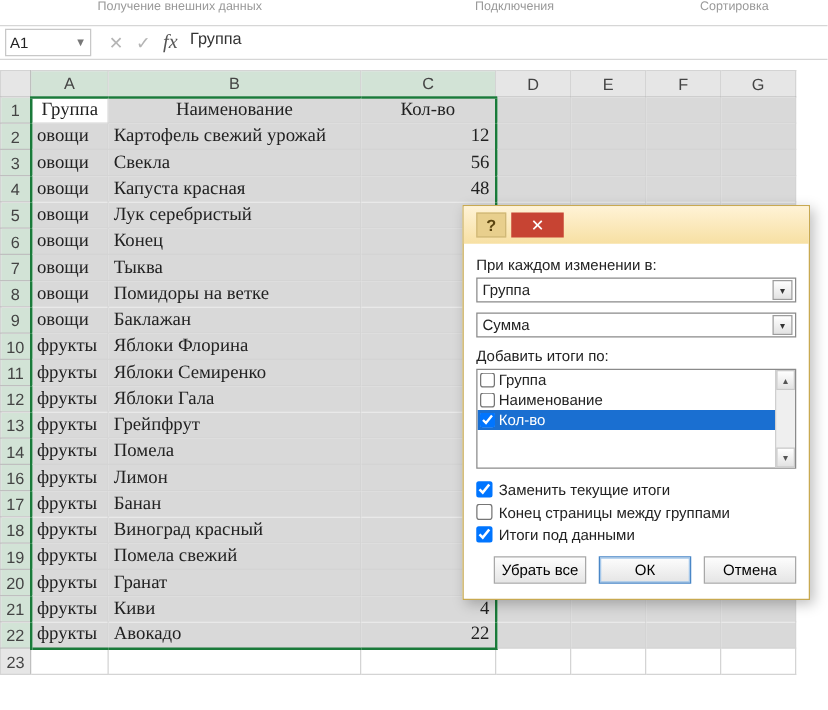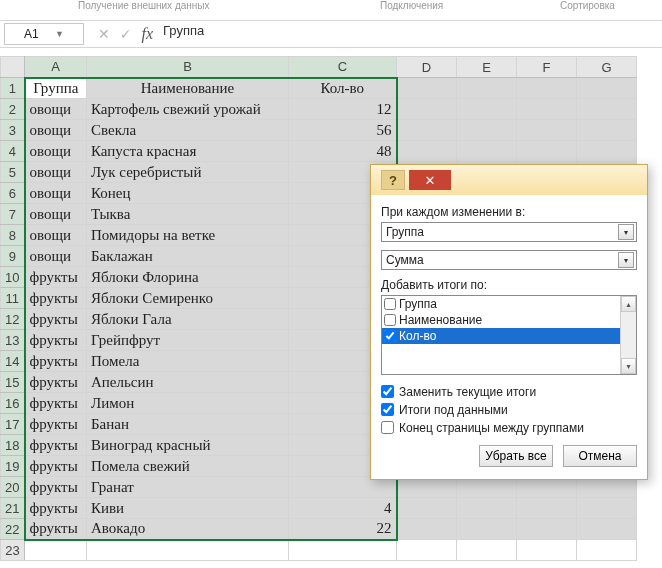--- a/index.html
+++ b/index.html
@@ -11,7 +11,7 @@
 
 
 .fbar { position: absolute; top: 20px; left: 0; right: 0; height: 28px; display: flex; align-items: center; border-top: 1px solid #d6d6d6; border-bottom: 1px solid #d6d6d6; background: #fff; }
-.namebox { width: 80px; height: 22px; border: 1px solid #c8c8c8; margin-left: 4px; padding: 0 19px; display: flex; align-items: center; justify-content: space-between; font-size: 12px; }
+.namebox { width: 69px; height: 22px; border: 1px solid #c8c8c8; margin-left: 4px; padding: 0 3px; display: flex; align-items: center; justify-content: space-between; font-size: 12px; }
 .namebox .chev { color: #777; font-size: 9px; }
 .fx-controls { display: flex; align-items: center; gap: 10px; margin-left: 14px; color: #b5b5b5; font-size: 14px; }
 .fx-controls .fx { font-style: italic; font-family: "Times New Roman", serif; color: #555; font-size: 16px; }

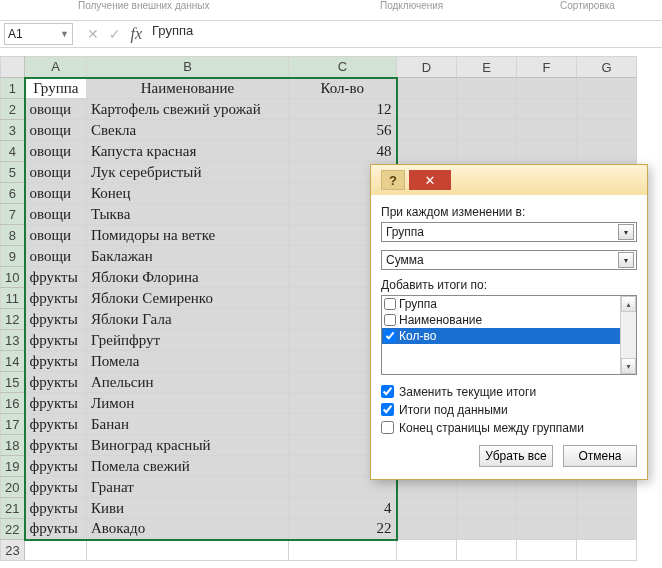--- a/index.html
+++ b/index.html
@@ -249,16 +249,6 @@
           <td></td>
         </tr>
         <tr class="data-row">
-          <th class="rowhdr hdr-active">15</th>
-          <td class="sel-left">фрукты</td>
-          <td class="">Апельсин</td>
-          <td class="num sel-right"></td>
-          <td></td>
-          <td></td>
-          <td></td>
-          <td></td>
-        </tr>
-        <tr class="data-row">
           <th class="rowhdr hdr-active">16</th>
           <td class="sel-left">фрукты</td>
           <td class="">Лимон</td>

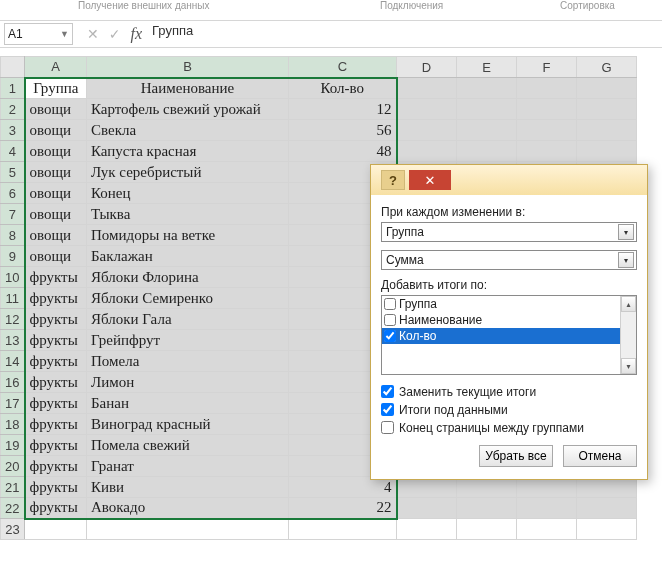--- a/index.html
+++ b/index.html
@@ -373,12 +373,12 @@
       <span>Заменить текущие итоги</span>
     </div>
     <div class="chkline">
+      <input type="checkbox" style="">
+      <span>Конец страницы между группами</span>
+    </div>
+    <div class="chkline">
       <input type="checkbox" checked="" style="">
       <span>Итоги под данными</span>
-    </div>
-    <div class="chkline">
-      <input type="checkbox" style="">
-      <span>Конец страницы между группами</span>
     </div>
     <div class="dlg-buttons">
       <button>Убрать все</button>

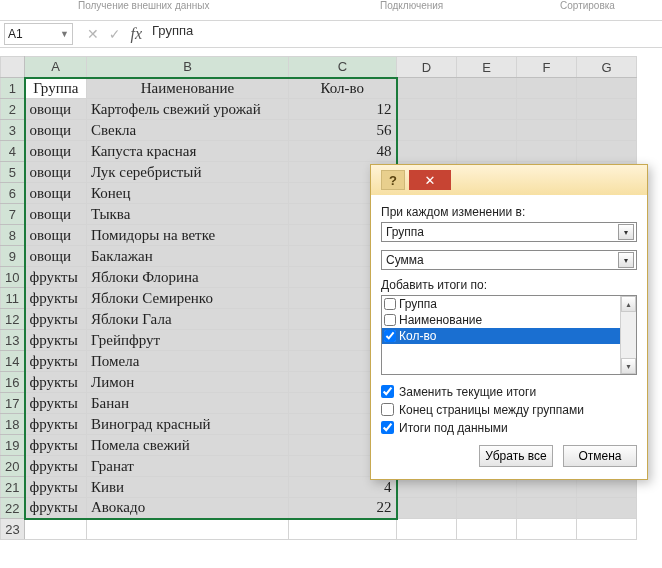--- a/index.html
+++ b/index.html
@@ -382,6 +382,7 @@
     </div>
     <div class="dlg-buttons">
       <button>Убрать все</button>
+      <button class="default">ОК</button>
       <button>Отмена</button>
     </div>
   </div>

